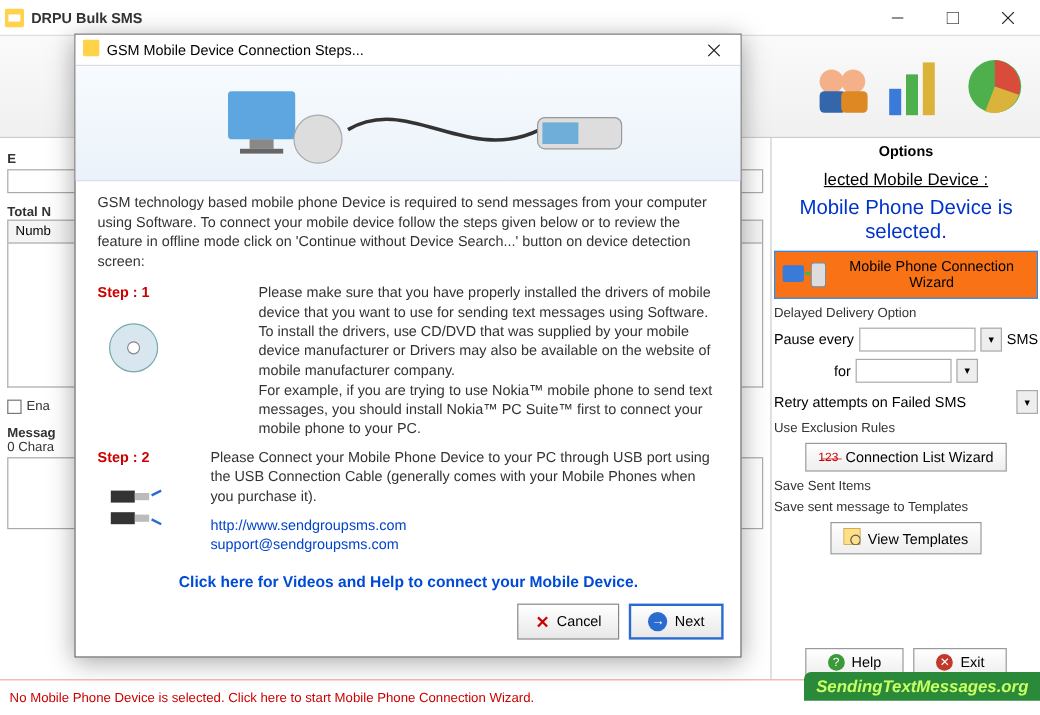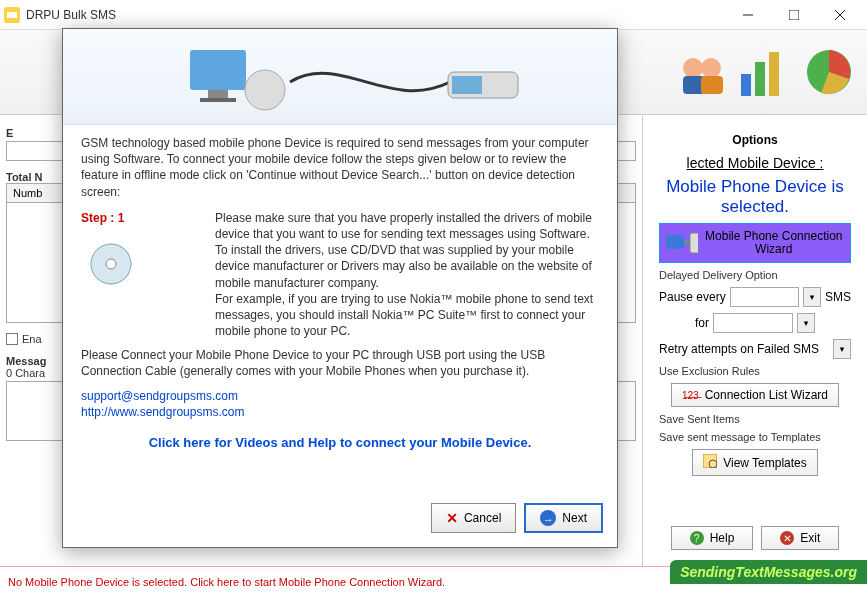--- a/index.html
+++ b/index.html
@@ -6,7 +6,7 @@
 body { width: 867px; height: 596px; background: #fff; position: relative; overflow: hidden; }
 
 
-.main-titlebar { height: 30px; background: #fff; border-bottom: 1px solid #ddd; display: flex; align-items: center; padding: 0 4px; }
+.main-titlebar { height: 30px; background: #fff; border-bottom: 1px solid #ddd; display: flex; align-items: center; padding: 0 4px; font-weight: bold; }
 .main-titlebar .icon { width: 16px; height: 16px; margin-right: 6px; }
 .main-titlebar .title { flex: 1; color: #333; font-size: 12px; }
 .win-btn { width: 46px; height: 30px; display: flex; align-items: center; justify-content: center; color: #222; cursor: default; }

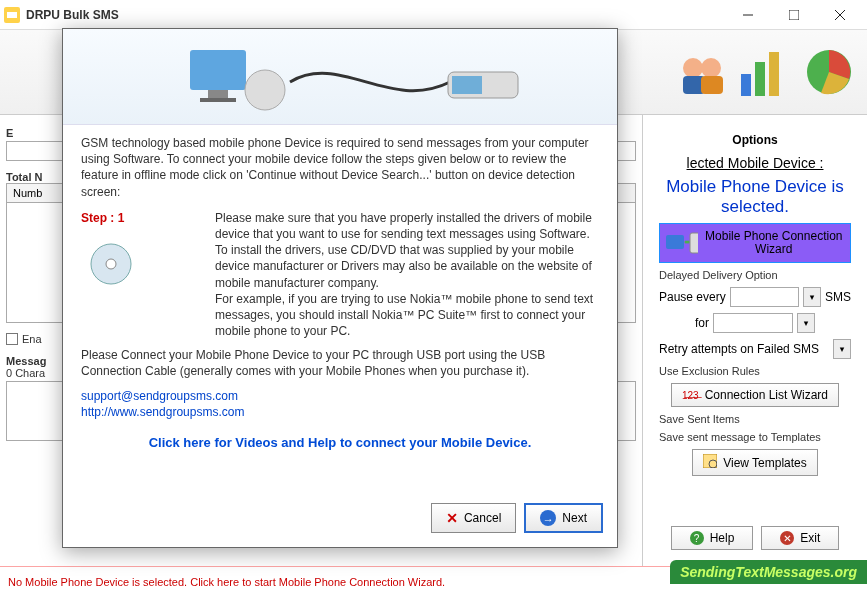--- a/index.html
+++ b/index.html
@@ -202,6 +202,20 @@
 </div>
 
 <div class="modal">
+  <div class="modal-titlebar">
+    <span style="margin-right:6px;">
+      <svg width="14" height="14">
+          <rect width="14" height="14" fill="#ffd24a" rx="2"></rect>
+        </svg>
+    </span>
+    <span class="t">GSM Mobile Device Connection Steps...</span>
+    <div class="modal-close">
+      <svg width="10" height="10">
+          <line x1="0" y1="0" x2="10" y2="10" stroke="#222"></line>
+          <line x1="10" y1="0" x2="0" y2="10" stroke="#222"></line>
+        </svg>
+    </div>
+  </div>
   <div class="modal-hero">
     <svg width="500" height="90">
       <rect x="100" y="18" width="56" height="40" fill="#5ea6e0" rx="3"></rect>

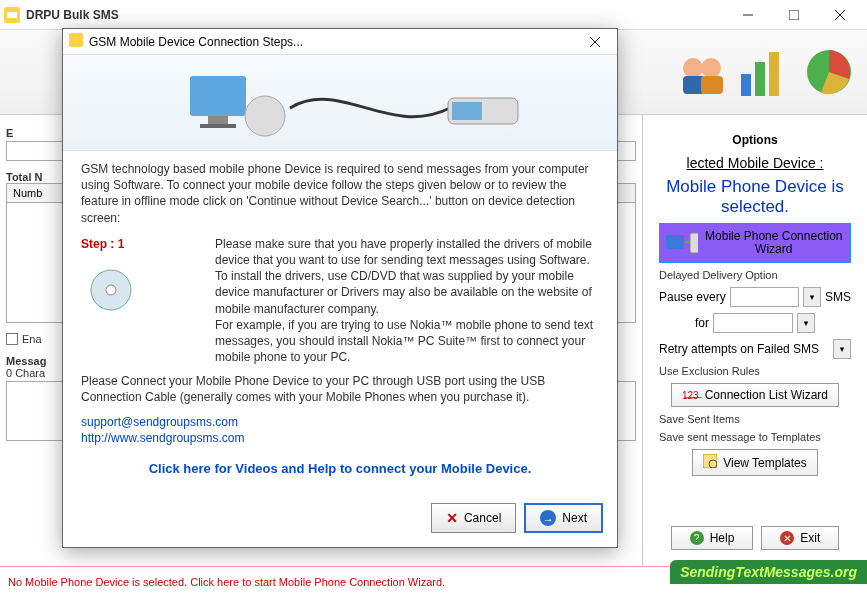--- a/index.html
+++ b/index.html
@@ -18,7 +18,7 @@
 
 .main-body { display:flex; height: calc(596px - 30px - 85px - 30px); }
 .left-pane { flex:1; padding:8px 6px; position:relative; }
-.right-pane { width: 225px; border-left:1px solid #ccc; padding:16px; display:flex; flex-direction:column; gap:6px; }
+.right-pane { width: 225px; border-left:1px solid #ccc; padding:2px; display:flex; flex-direction:column; gap:6px; }
 
 .options-title { font-weight:bold; text-align:center; padding:2px 0; }
 .selected-text { color:#0033cc; text-align:center; font-size:17px; }

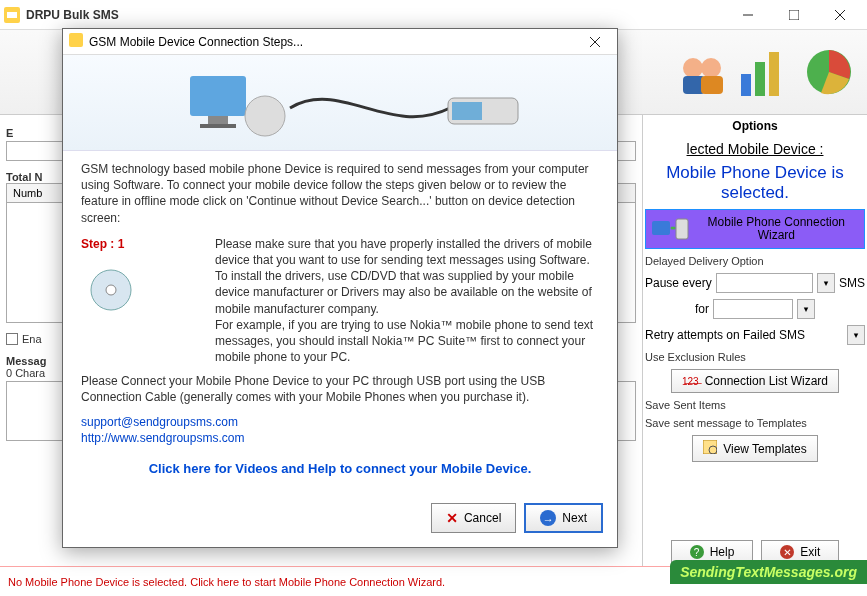--- a/index.html
+++ b/index.html
@@ -24,7 +24,7 @@
 .selected-text { color:#0033cc; text-align:center; font-size:17px; }
 .selected-label { text-align:center; font-size:14px;text-decoration:underline; }
 
-.wizard-btn { border:1px solid #1e90ff; background:#8b5cf6; padding:6px; display:flex; align-items:center; gap:6px; width:100%; justify-content:center; }
+.wizard-btn { border:1px solid #1e90ff; background:#f97316; padding:6px; display:flex; align-items:center; gap:6px; width:100%; justify-content:center; }
 .wizard-btn .lbl { text-align:center; line-height:1.1; }
 
 .field-row { display:flex; align-items:center; gap:4px; font-size:11px; }

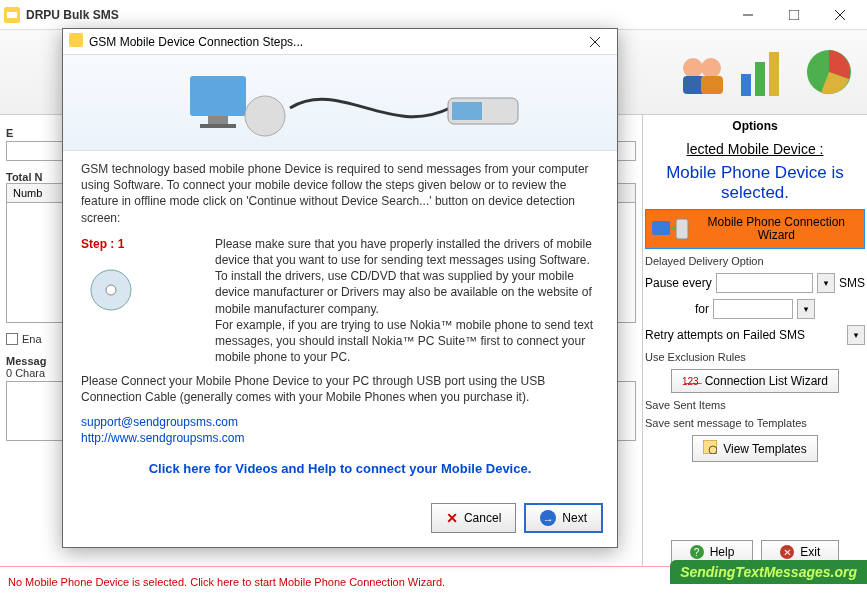--- a/index.html
+++ b/index.html
@@ -243,6 +243,18 @@
 For example, if you are trying to use Nokia™ mobile phone to send text messages, you should install Nokia™ PC Suite™ first to connect your mobile phone to your PC.</div>
     </div>
     <div class="step-row">
+      <div>
+        <div class="step-label">Step : 2</div>
+        <div class="step-ico">
+          <svg width="50" height="42">
+              <rect x="6" y="6" width="20" height="10" fill="#333"></rect>
+              <rect x="26" y="8" width="12" height="6" fill="#bbb"></rect>
+              <rect x="6" y="24" width="20" height="10" fill="#333"></rect>
+              <rect x="26" y="26" width="12" height="6" fill="#bbb"></rect>
+              <path d="M40 10 L48 6 M40 30 L48 34" stroke="#2a6bd0" stroke-width="2"></path>
+            </svg>
+        </div>
+      </div>
       <div class="step-body">
         <div>Please Connect your Mobile Phone Device to your PC through USB port using the USB Connection Cable (generally comes with your Mobile Phones when you purchase it).</div>
         <div class="links">

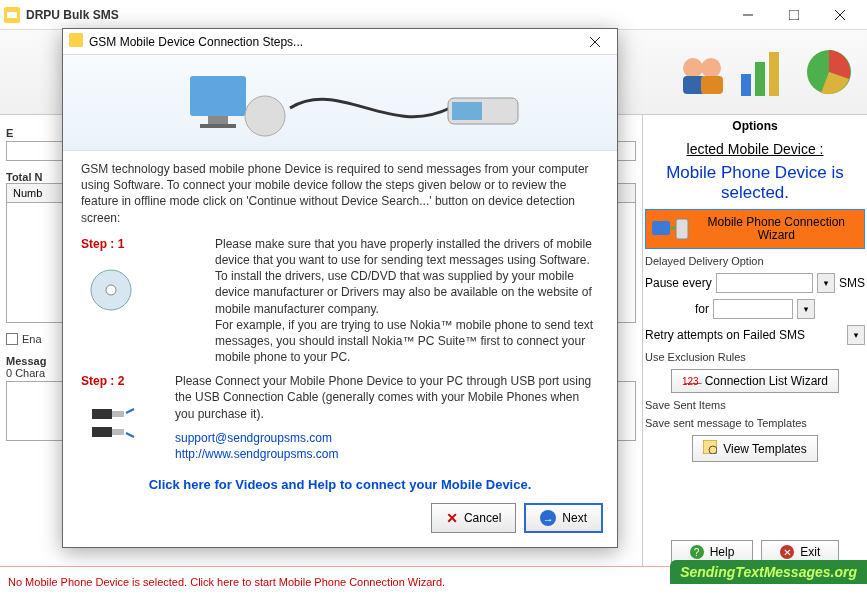--- a/index.html
+++ b/index.html
@@ -258,8 +258,8 @@
       <div class="step-body">
         <div>Please Connect your Mobile Phone Device to your PC through USB port using the USB Connection Cable (generally comes with your Mobile Phones when you purchase it).</div>
         <div class="links">
+          <a>http://www.sendgroupsms.com</a>
           <a>support@sendgroupsms.com</a>
-          <a>http://www.sendgroupsms.com</a>
         </div>
       </div>
     </div>

